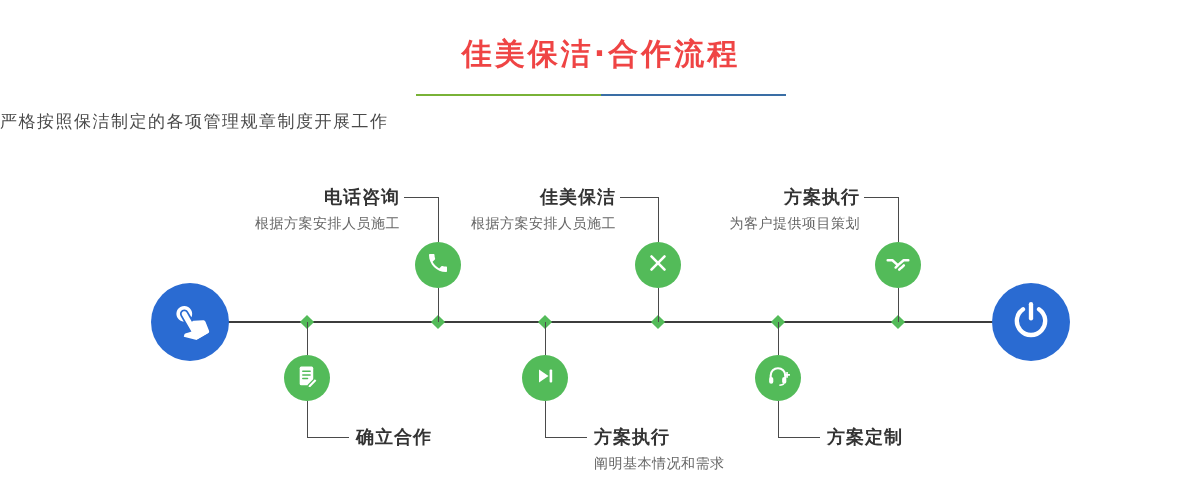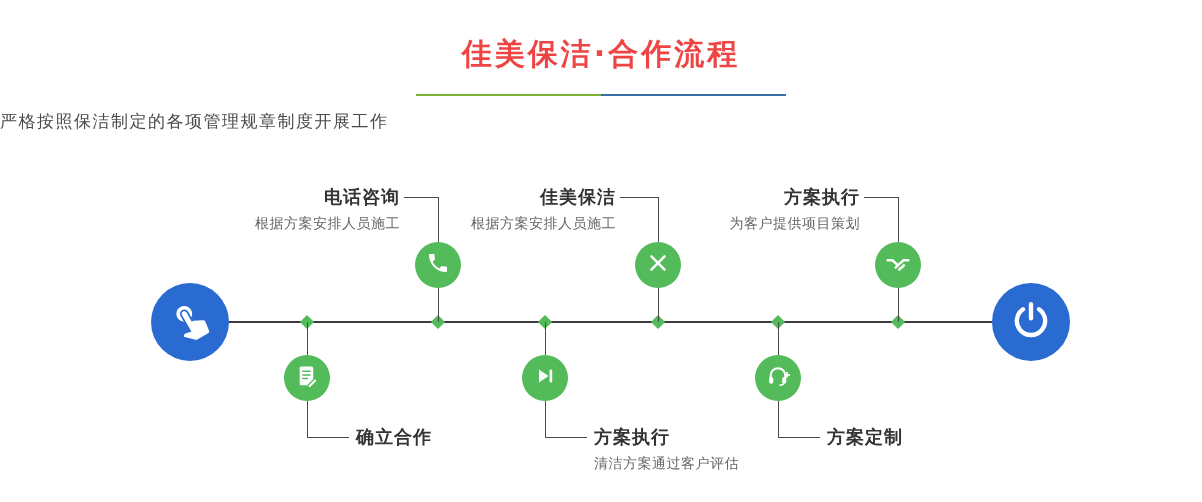--- a/index.html
+++ b/index.html
@@ -175,7 +175,7 @@
   </div>
   <div class="step-text b2-text">
     <div class="label">方案执行</div>
-    <div class="desc">清洁方案通过客户评估</div>
+    <div class="desc">阐明基本情况和需求</div>
   </div>
 
   <div class="vline b3-vu"></div>

